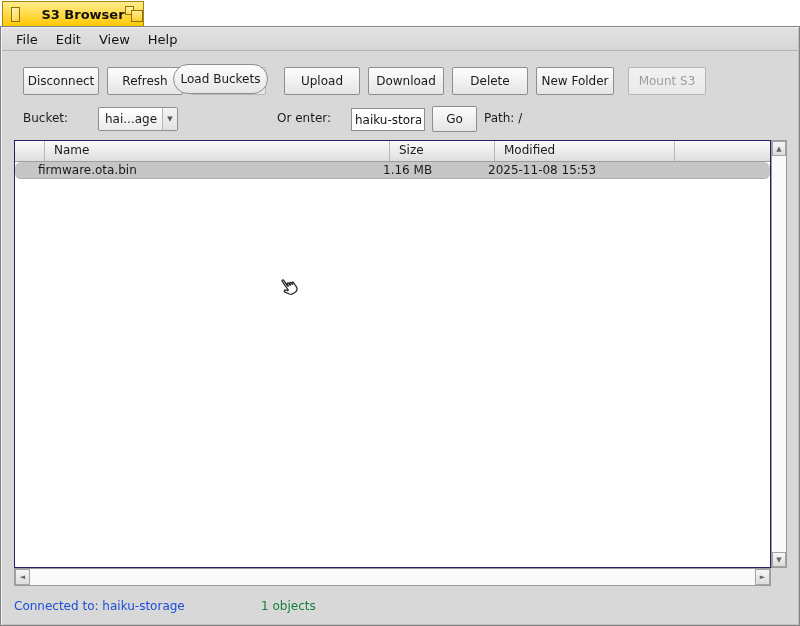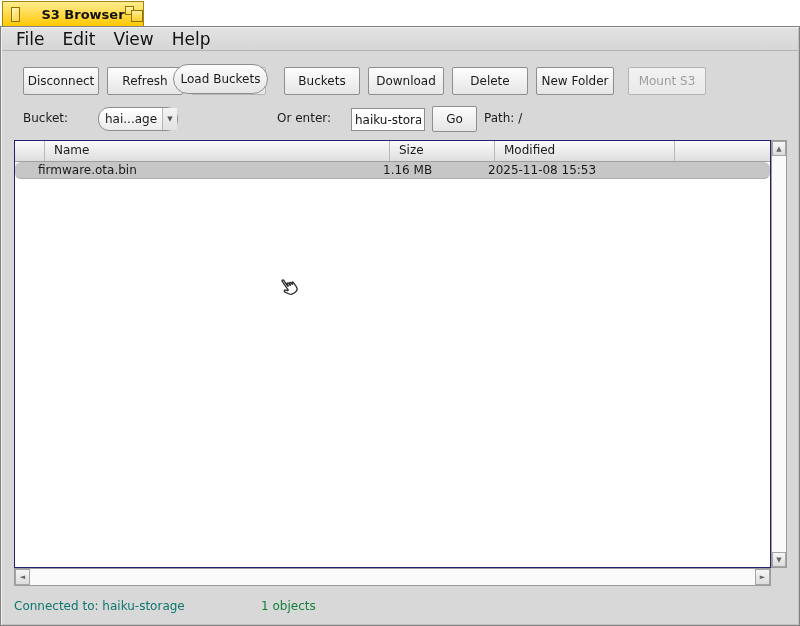--- a/index.html
+++ b/index.html
@@ -29,7 +29,7 @@
   .menubar { position:absolute; left:1px; right:1px; top:1px; height:23px;
     border-bottom:1px solid #b4b4b4; display:flex; align-items:center; padding-left:5px;
     background:linear-gradient(#e2e2e2,#d6d6d6); }
-  .menu-item { padding:2px 9px; font-size:17px; color:#111; }
+  .menu-item { padding:2px 9px; font-size:13px; color:#111; }
 
   
   .btn { position:absolute; top:40px; height:28px; border:1px solid #8e8e8e; border-radius:2px;

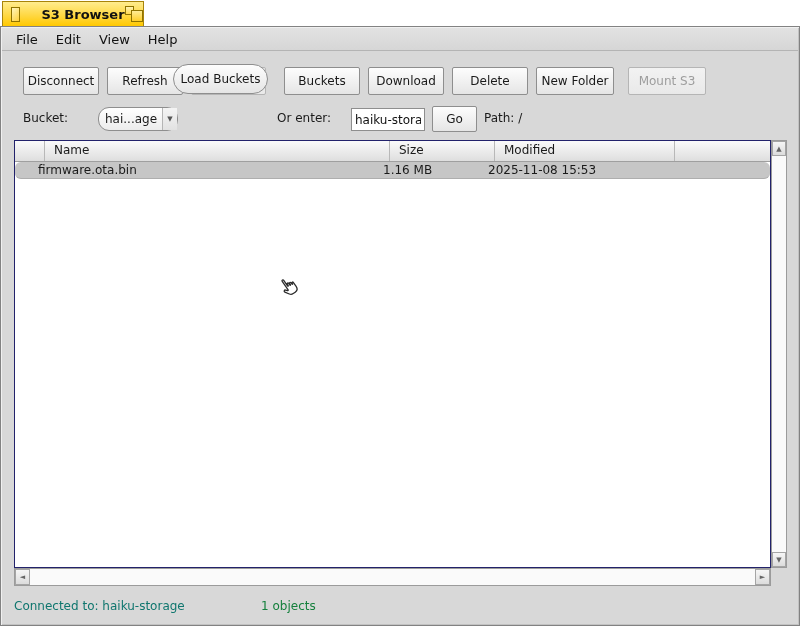--- a/index.html
+++ b/index.html
@@ -123,7 +123,7 @@
     <div class="btn b0">Disconnect</div>
     <div class="btn b1">Refresh</div>
     <div class="btn b2 disabled">Go Up</div>
-    <div class="btn b3">Buckets</div>
+    <div class="btn b3">Upload</div>
     <div class="btn b4">Download</div>
     <div class="btn b5">Delete</div>
     <div class="btn b6">New Folder</div>

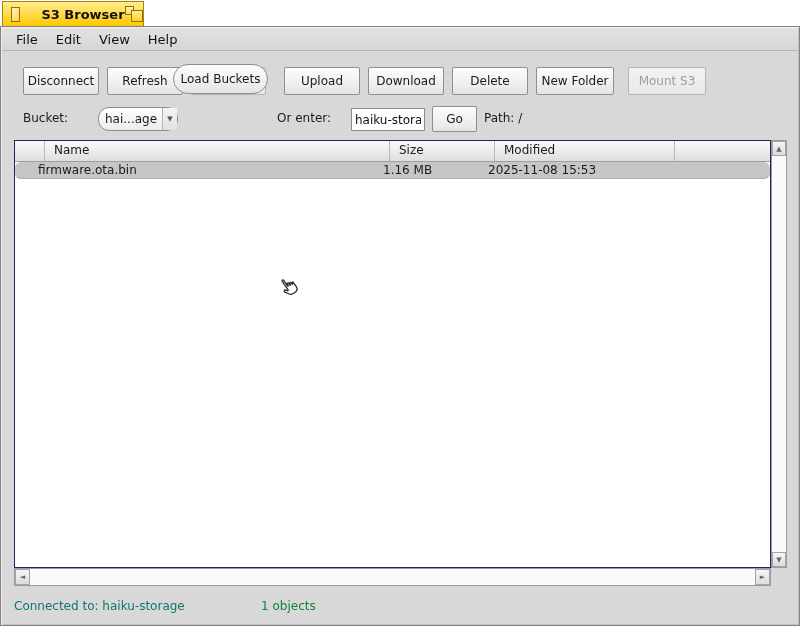--- a/index.html
+++ b/index.html
@@ -51,7 +51,7 @@
   .lbl-orenter { left:276px; }
   .lbl-path { left:483px; }
   .bucket-select { position:absolute; left:97px; top:80px; width:80px; height:24px;
-    border:1px solid #8e8e8e; border-radius:11px; background:linear-gradient(#ffffff,#ececec);
+    border:1px solid #8e8e8e; border-radius:2px; background:linear-gradient(#ffffff,#ececec);
     display:flex; align-items:center; }
   .bucket-select .val { flex:1; padding-left:6px; overflow:hidden; white-space:nowrap; }
   .bucket-select .arrow { width:15px; align-self:stretch; border-left:1px solid #b5b5b5;

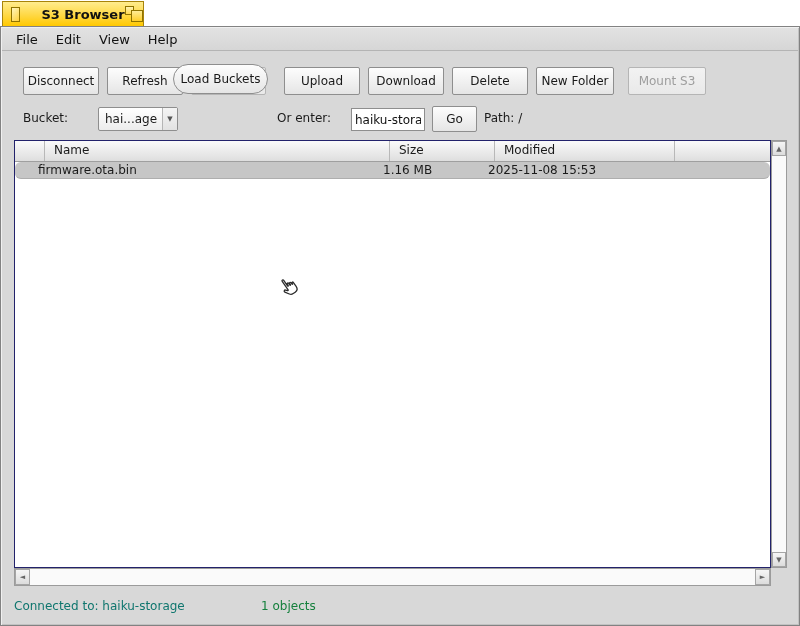--- a/index.html
+++ b/index.html
@@ -91,7 +91,7 @@
   .sb-right { right:0; top:0; width:15px; height:16px; }
 
   
-  .status-conn { position:absolute; left:13px; top:572px; font-size:12px; color:#0f766e; }
+  .status-conn { position:absolute; left:13px; top:572px; font-size:12px; color:#1d4ed8; }
   .status-objs { position:absolute; left:260px; top:572px; font-size:12px; color:#15803d; }
 
   

